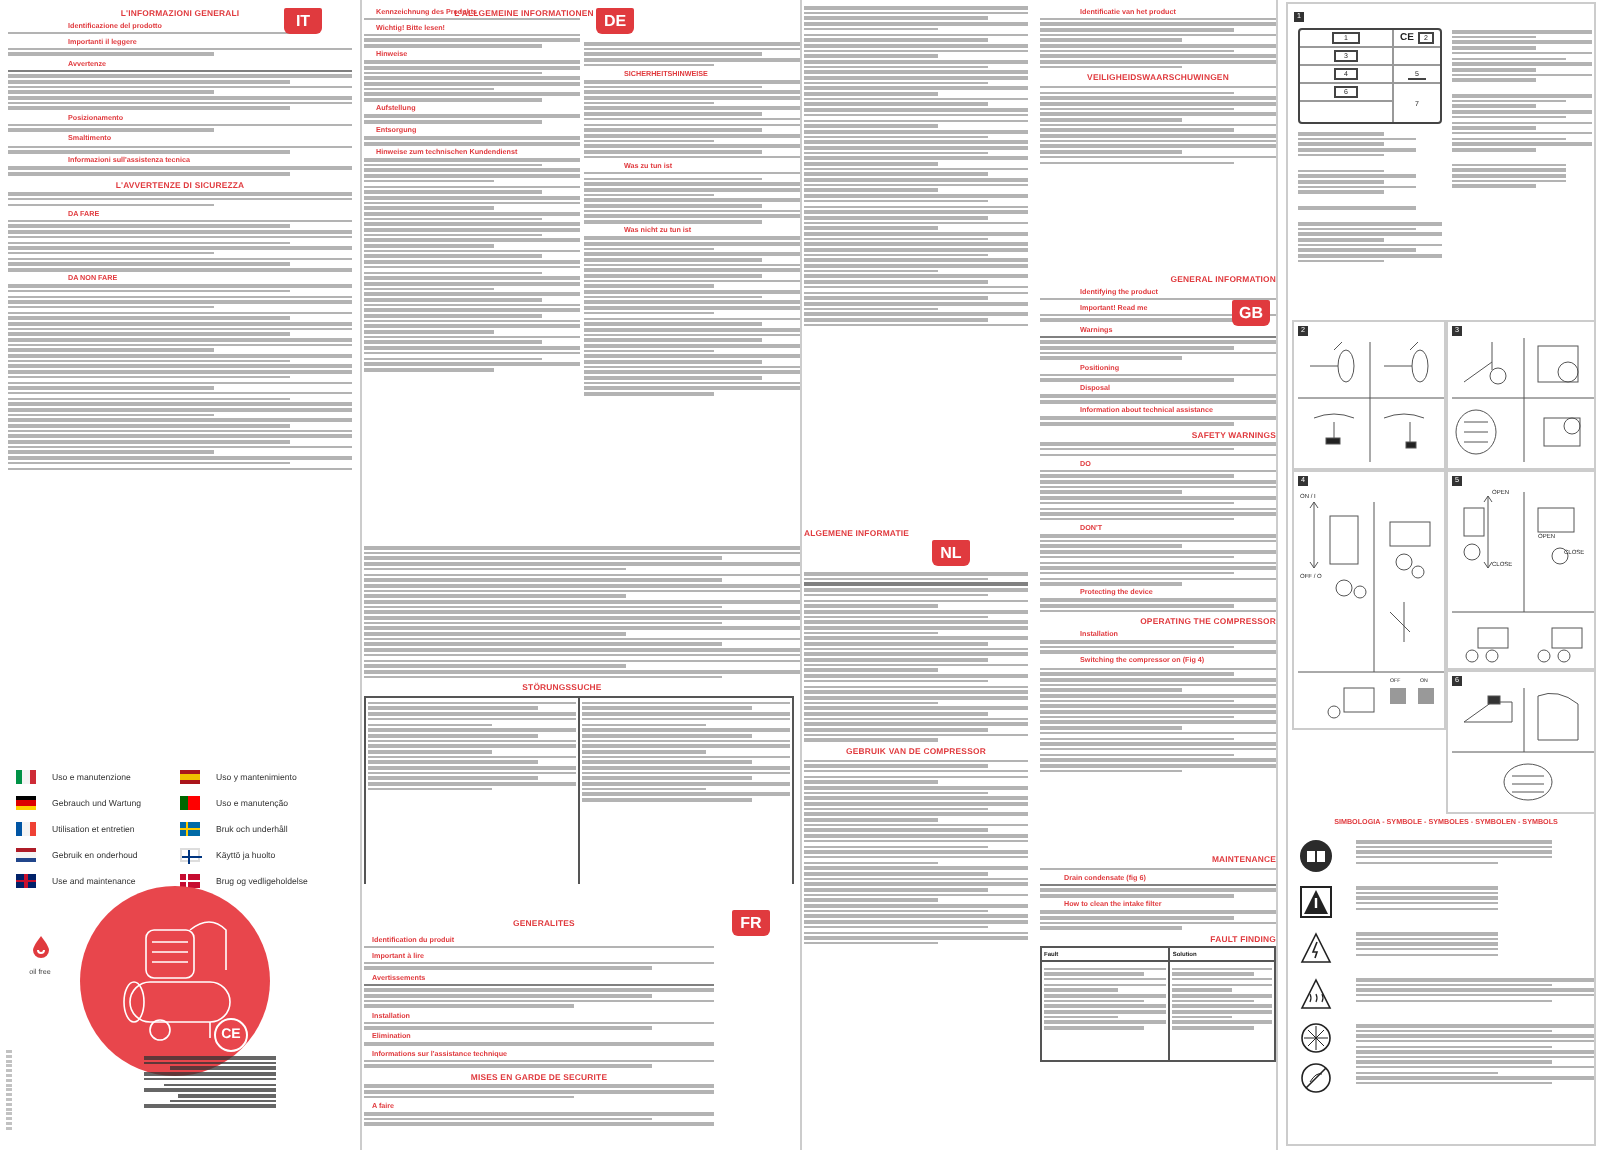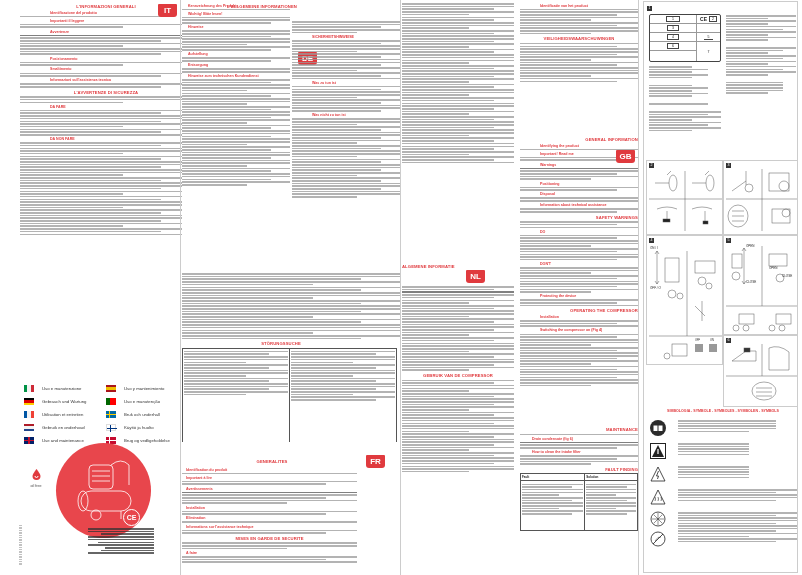--- a/index.html
+++ b/index.html
@@ -36,7 +36,7 @@
 </head>
 <body>
 
-<div class="page" style="left:16px;width:180px;height:575px;">
+<div class="page" style="left:0;width:180px;height:575px;">
   <div class="col" style="left:4px;top:2px;width:172px;height:365px;">
     <div class="sec-title">L'INFORMAZIONI GENERALI</div>
     <div class="sub-title">Identificazione del prodotto</div>

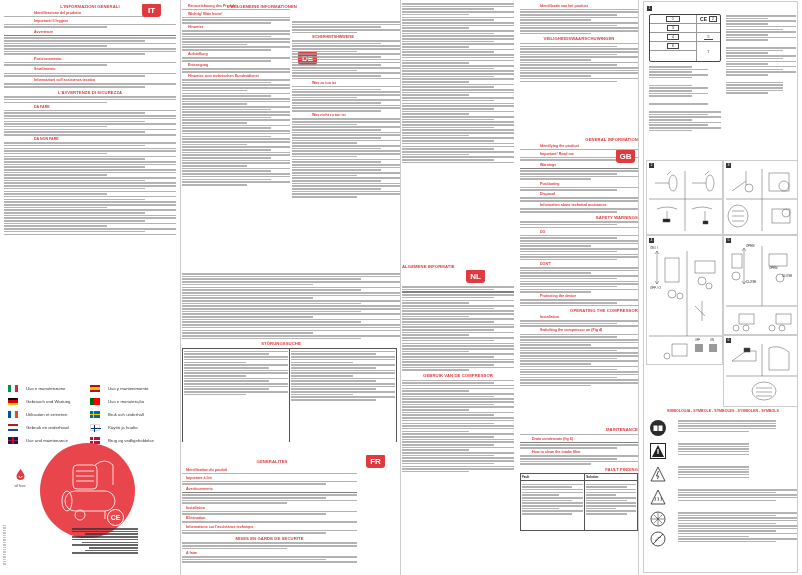--- a/index.html
+++ b/index.html
@@ -298,7 +298,7 @@
       <div class="line short"></div>
   </div>
   <div class="sec-title" style="position:absolute;left:30px;top:2px;width:100px;">L'ALLGEMEINE INFORMATIONEN</div>
-  <div class="badge" style="left:116px;top:4px;margin-top:48px;">DE</div>
+  <div class="badge" style="left:116px;top:4px;">DE</div>
   <div class="col" style="left:110px;top:20px;width:108px;height:250px;">
     <div class="line"></div>
       <div class="line"></div>

